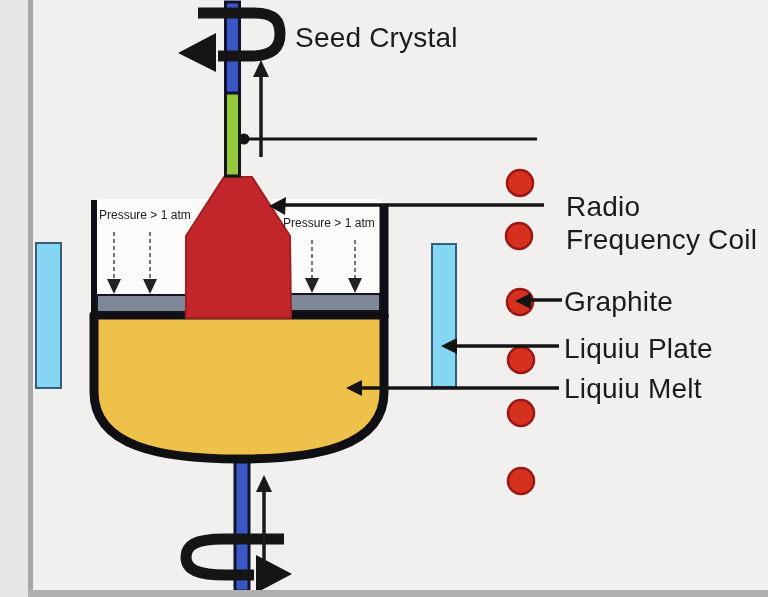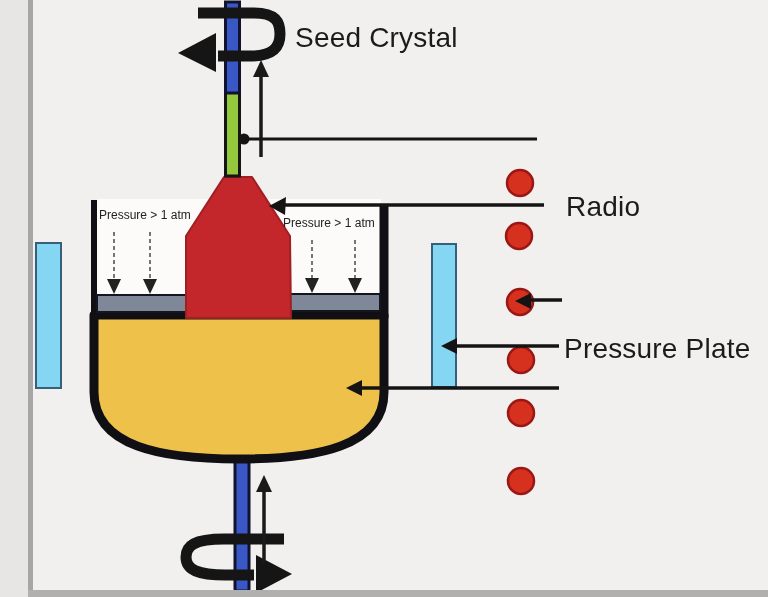--- a/index.html
+++ b/index.html
@@ -119,6 +119,7 @@
 
   <div class="lbl" style="left:538px;top:190px;">
     <div>Radio</div>
+    <div>Frequency Coil</div>
   </div>
 
 

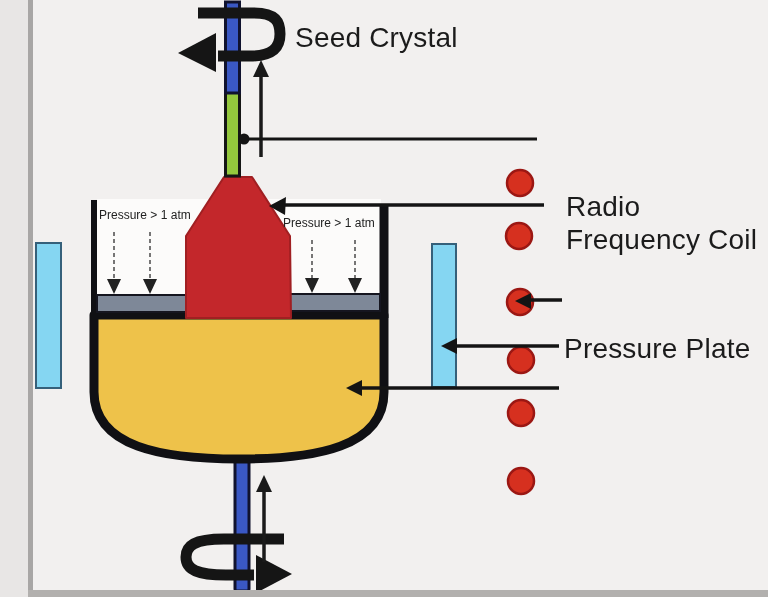--- a/index.html
+++ b/index.html
@@ -122,6 +122,7 @@
     <div>Frequency Coil</div>
   </div>
 
+  <div class="lbl" style="left:536px;top:285px;">Graphite</div>
 
   <div class="lbl" style="left:536px;top:332px;">Pressure Plate</div>
 

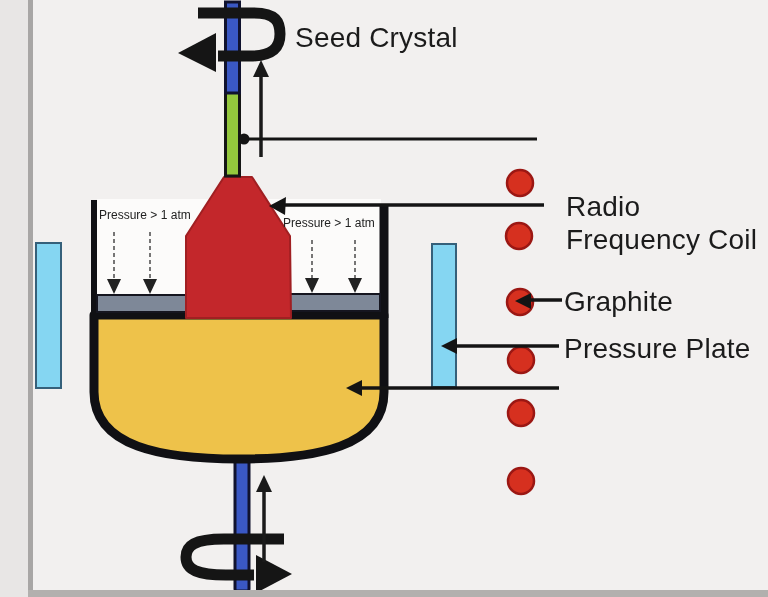--- a/index.html
+++ b/index.html
@@ -124,7 +124,7 @@
 
   <div class="lbl" style="left:536px;top:285px;">Graphite</div>
 
-  <div class="lbl" style="left:536px;top:332px;">Pressure Plate</div>
+  <div class="lbl" style="left:536px;top:332px;">Liquiu Plate</div>
 
 
   <div class="plbl" style="left:71px;top:208px;">Pressure &gt; 1 atm</div>

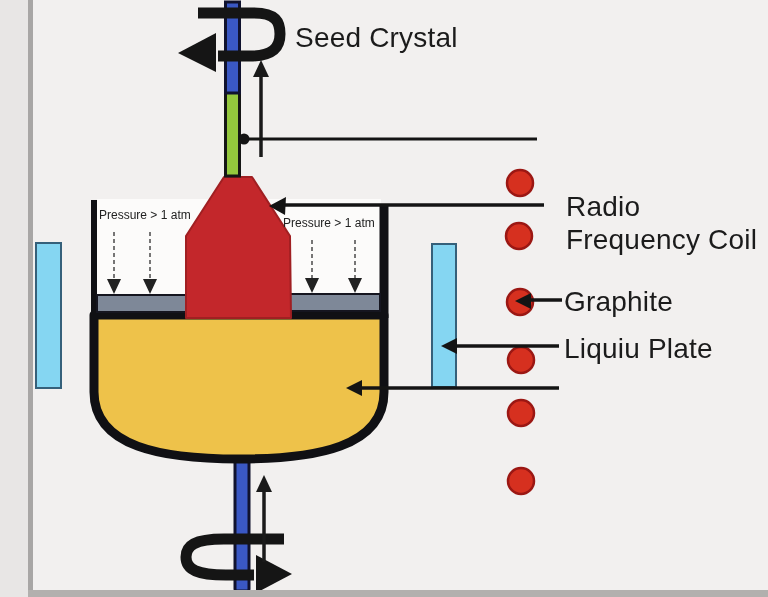--- a/index.html
+++ b/index.html
@@ -126,6 +126,7 @@
 
   <div class="lbl" style="left:536px;top:332px;">Liquiu Plate</div>
 
+  <div class="lbl" style="left:536px;top:372px;">Liquiu Melt</div>
 
   <div class="plbl" style="left:71px;top:208px;">Pressure &gt; 1 atm</div>
 

